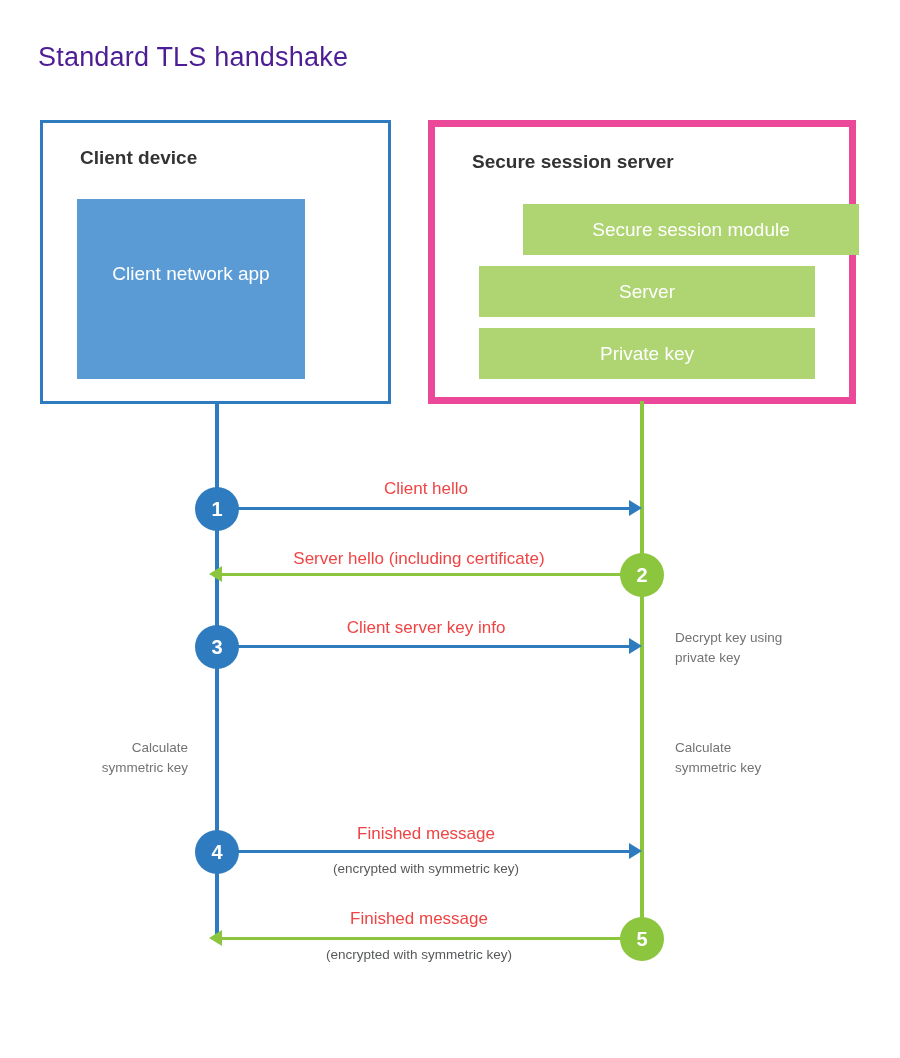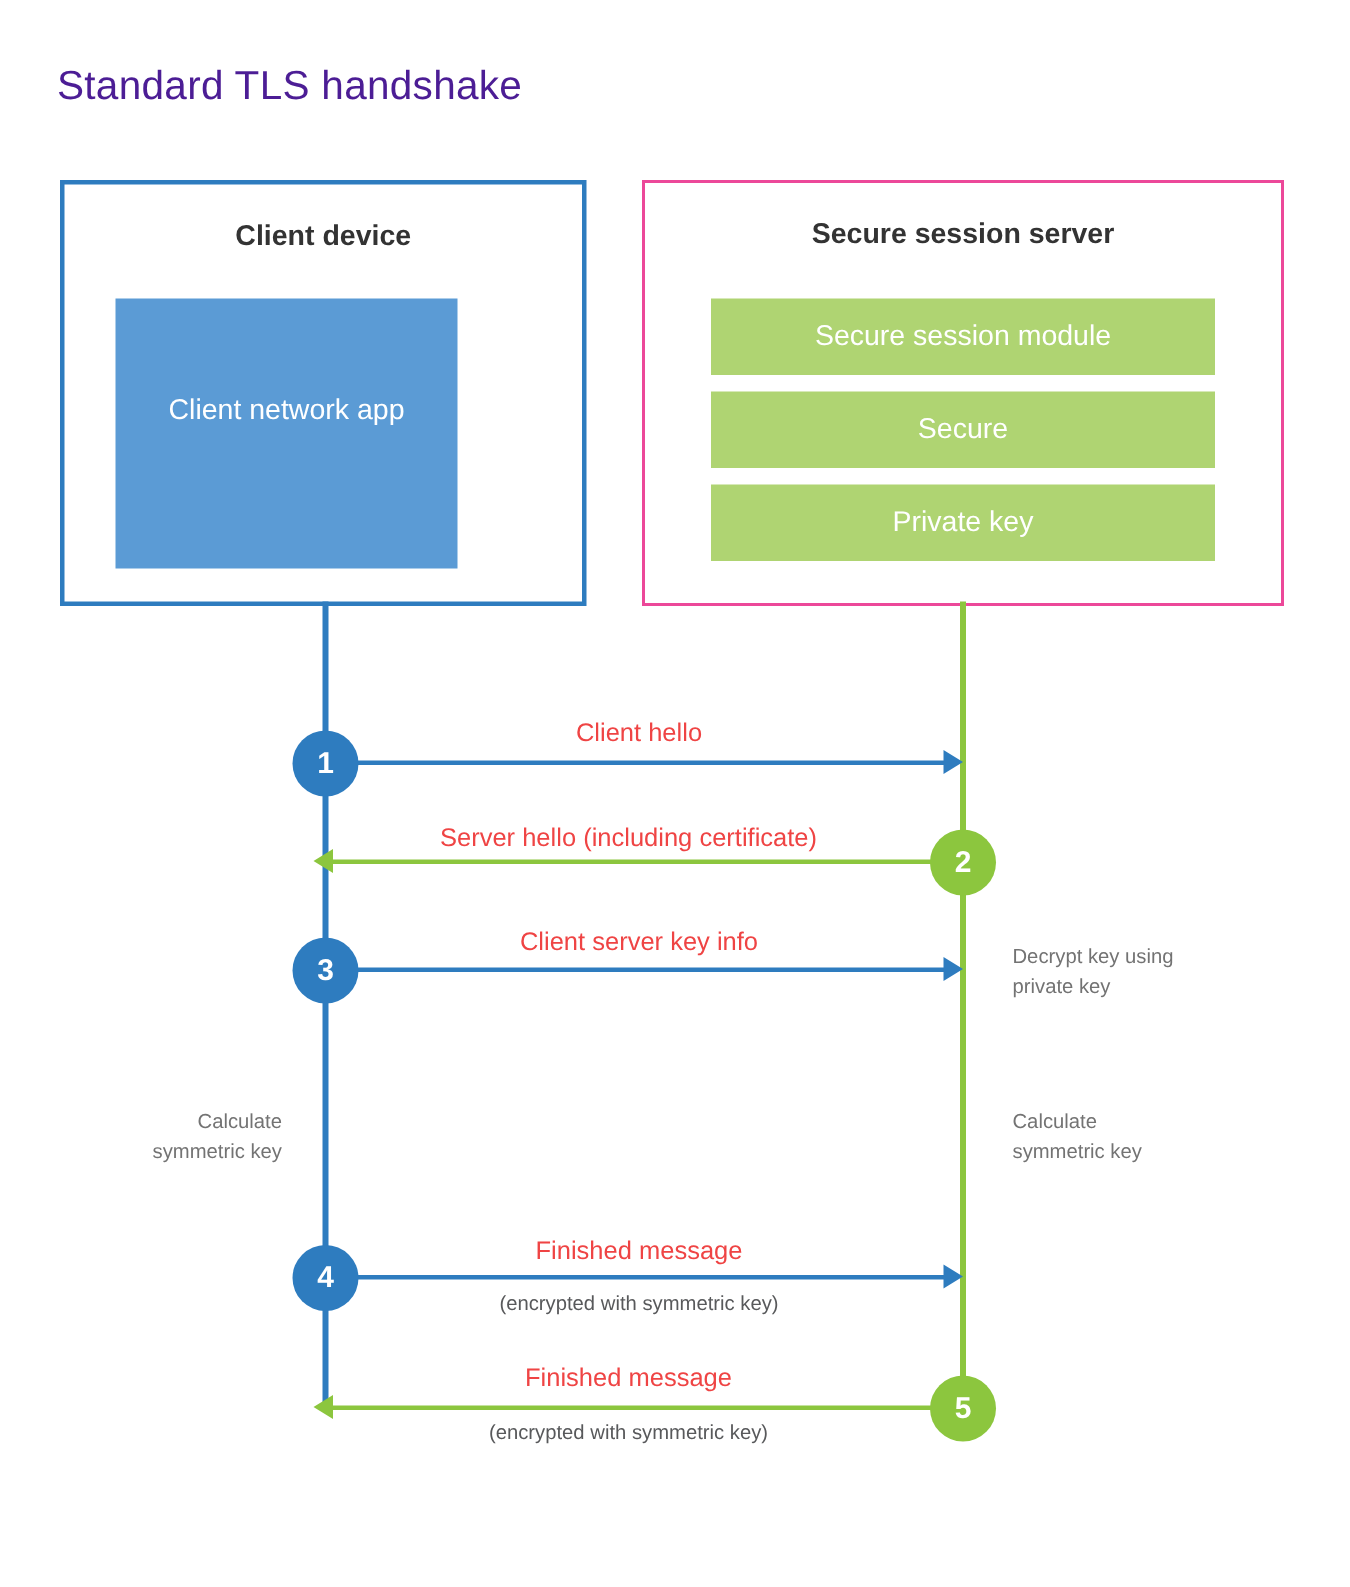--- a/index.html
+++ b/index.html
@@ -59,10 +59,10 @@
     left: 0;
     top: 24px;
     width: 100%;
-    text-align: center;
     font-size: 19px;
     font-weight: bold;
     color: #333333;
+    padding-left: 37px;
   }
 
   .client-app {

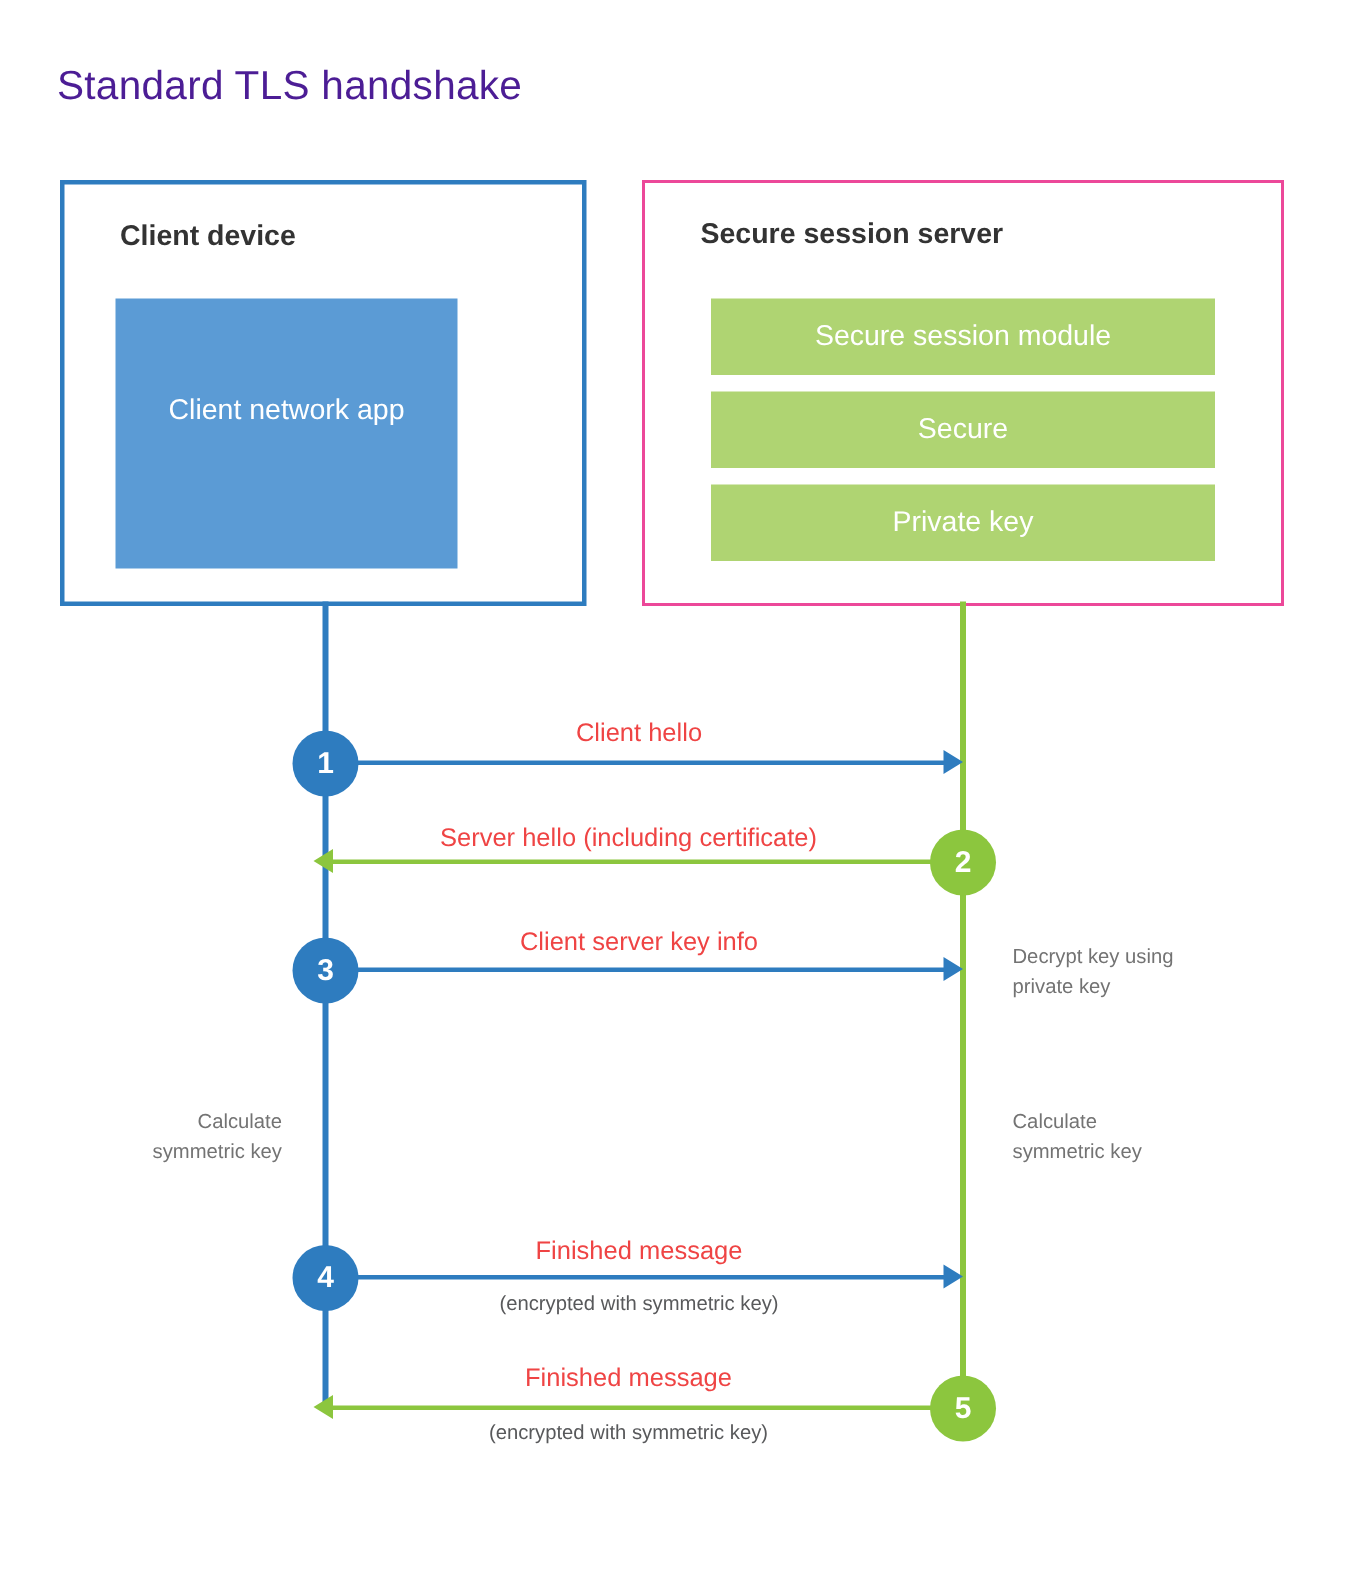--- a/index.html
+++ b/index.html
@@ -52,7 +52,7 @@
     top: 120px;
     width: 428px;
     height: 284px;
-    border: 2px solid #ec4899;
+    border: 7px solid #ec4899;
   }
   .actor-title {
     position: absolute;

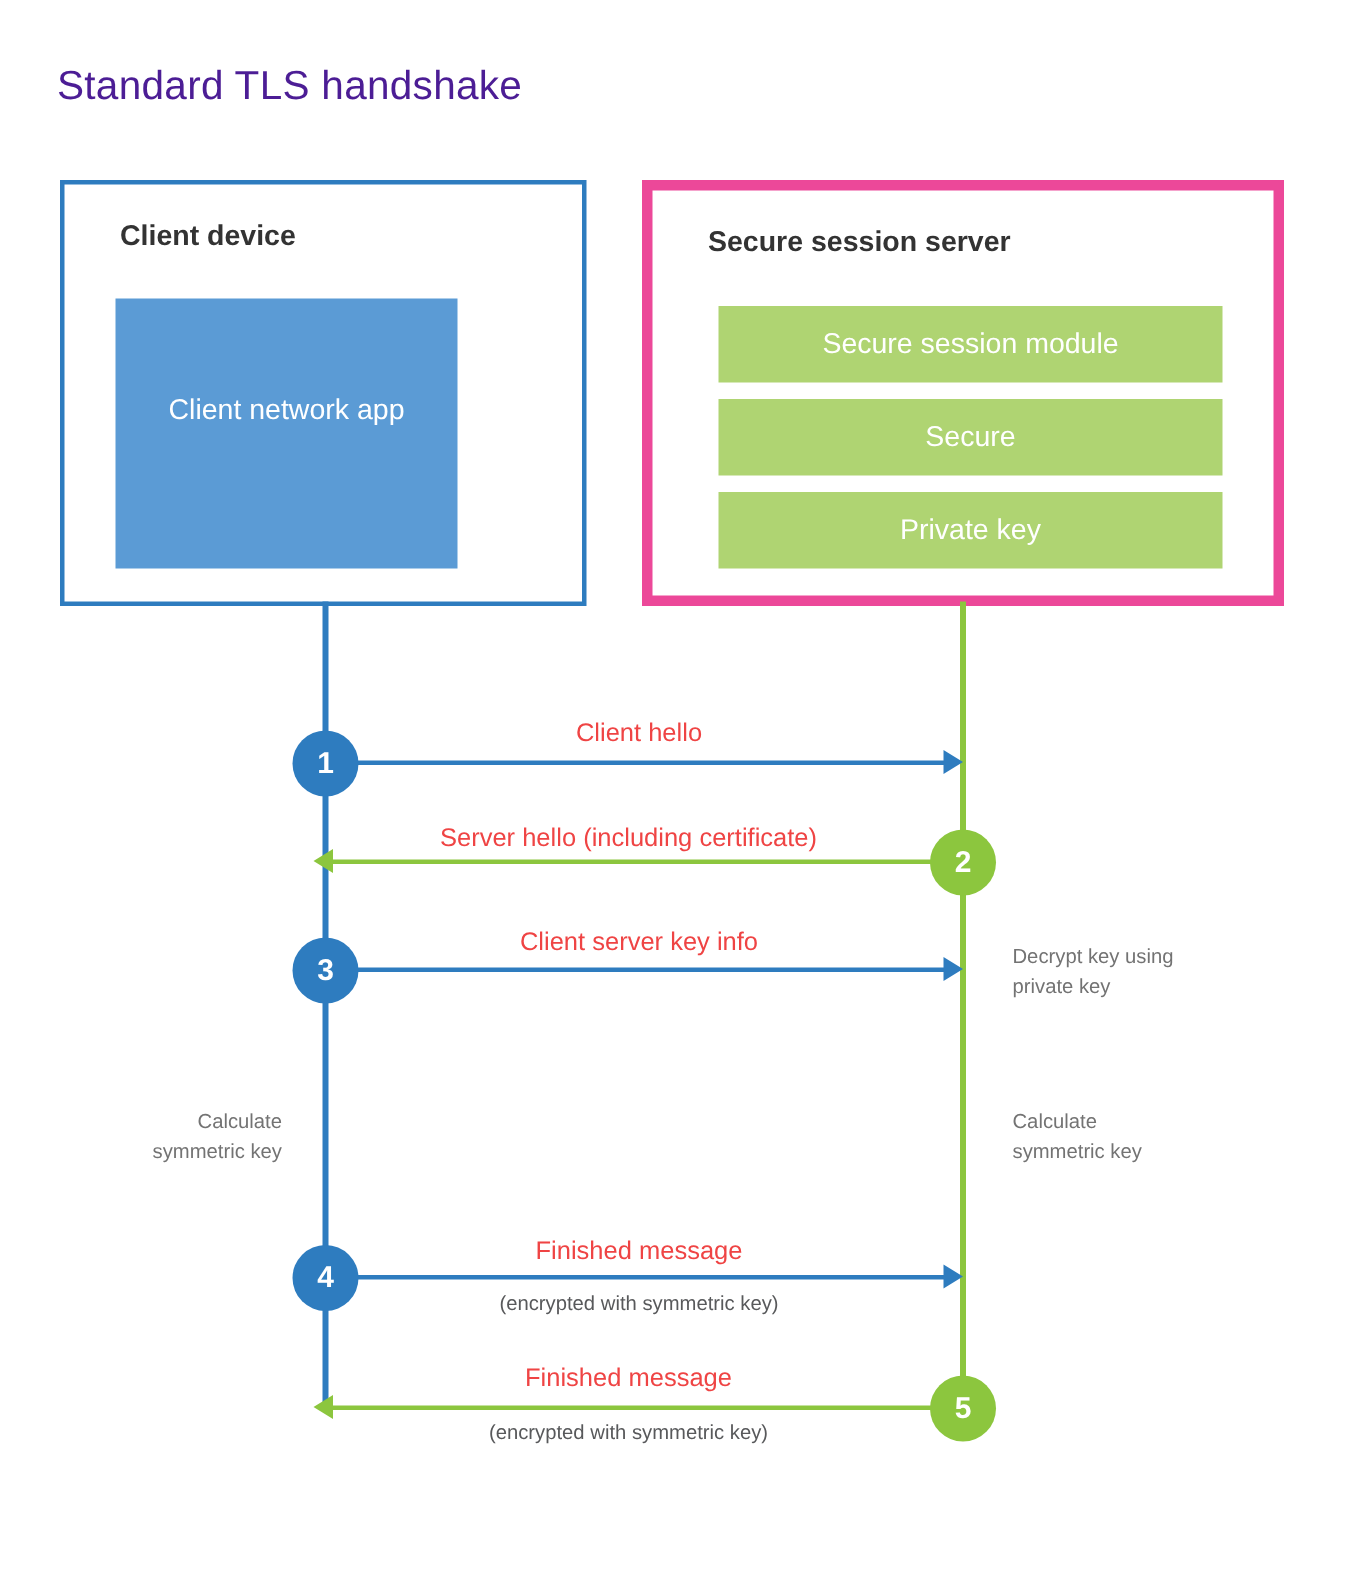--- a/index.html
+++ b/index.html
@@ -94,7 +94,7 @@
     line-height: 51px;
     box-sizing: border-box;
   }
-  .server-bar.b0 { top: 77px; }
+  .server-bar.b0 { top: 77px; margin-left: 44px; }
   .server-bar.b1 { top: 139px; }
   .server-bar.b2 { top: 201px; }
 

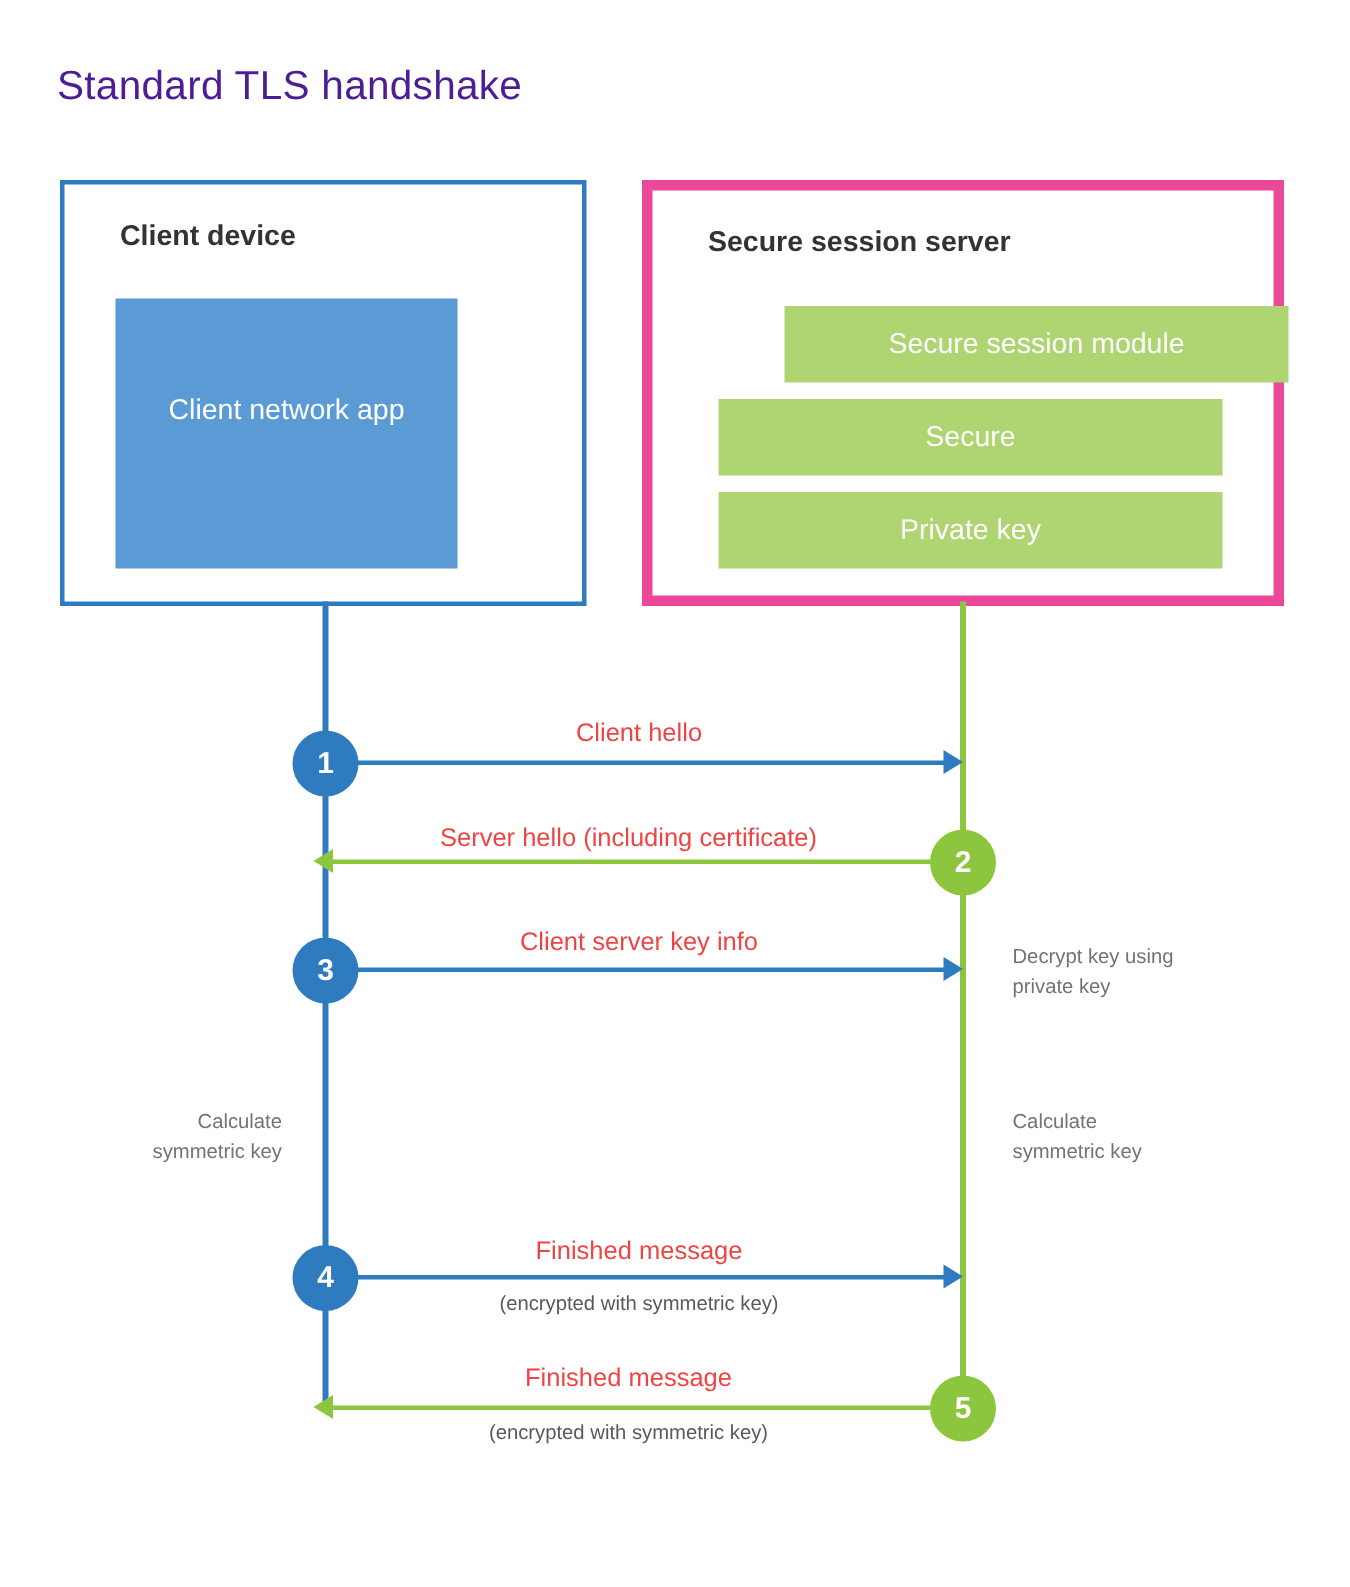--- a/index.html
+++ b/index.html
@@ -194,7 +194,7 @@
   <div class="actor-box server">
     <div class="actor-title">Secure session server</div>
     <div class="server-bar b0">Secure session module</div>
-    <div class="server-bar b1">Secure</div>
+    <div class="server-bar b1">Server</div>
     <div class="server-bar b2">Private key</div>
   </div>
 

